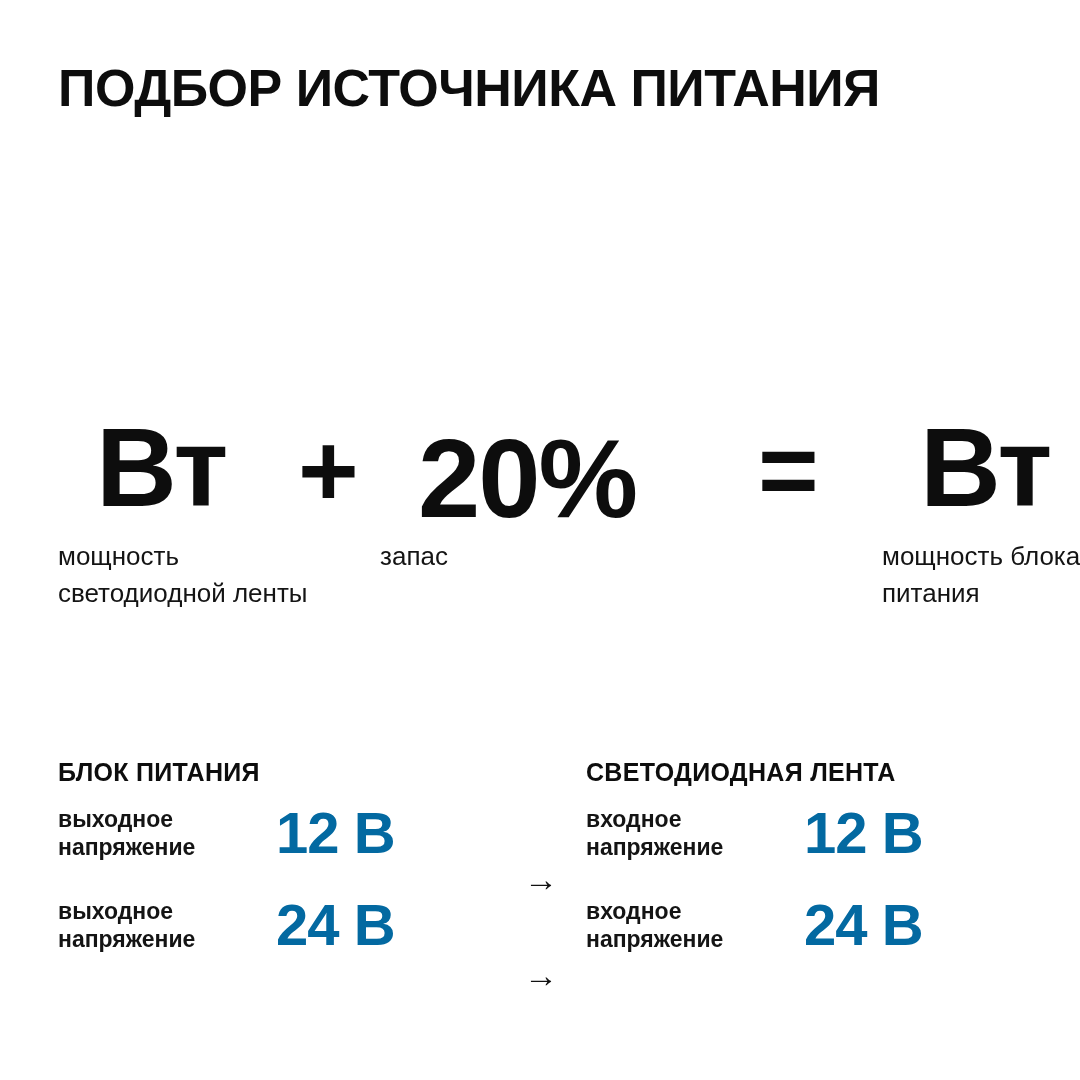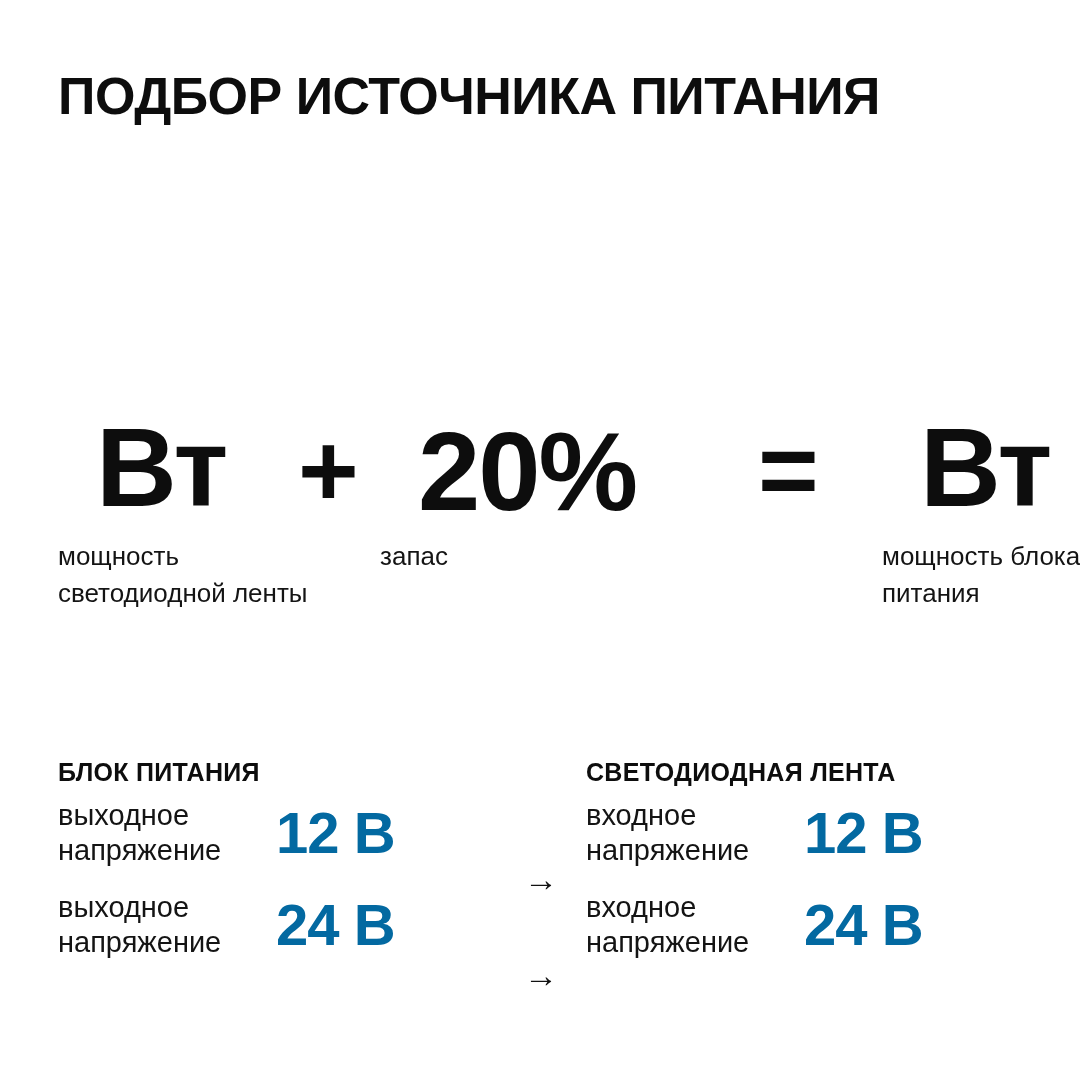--- a/index.html
+++ b/index.html
@@ -25,7 +25,7 @@
   .title {
     position: absolute;
     left: 58px;
-    top: 66px;
+    top: 58px;
     font-size: 52px;
     font-weight: bold;
     letter-spacing: -0.5px;

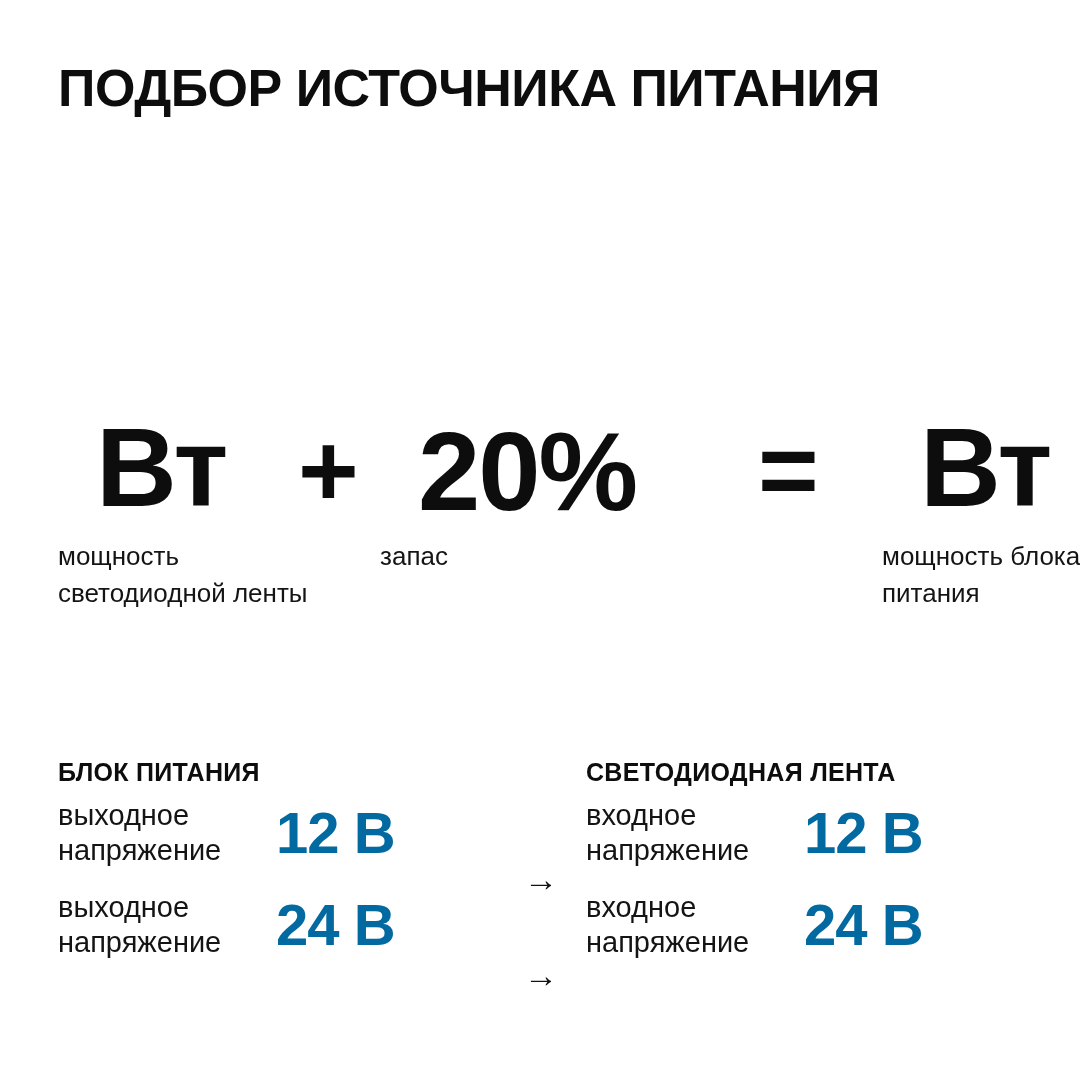--- a/index.html
+++ b/index.html
@@ -60,7 +60,7 @@
 
   .term-1 { position: absolute; left: 0px;   top: 0px; }
   .op-plus { position: absolute; left: 240px; top: 6px; }
-  .term-2 { position: absolute; left: 322px; top: 4px; }
+  .term-2 { position: absolute; left: 322px; top: 11px; }
   .op-eq  { position: absolute; left: 700px; top: 6px; }
   .term-3 { position: absolute; left: 824px; top: 0px; }
 

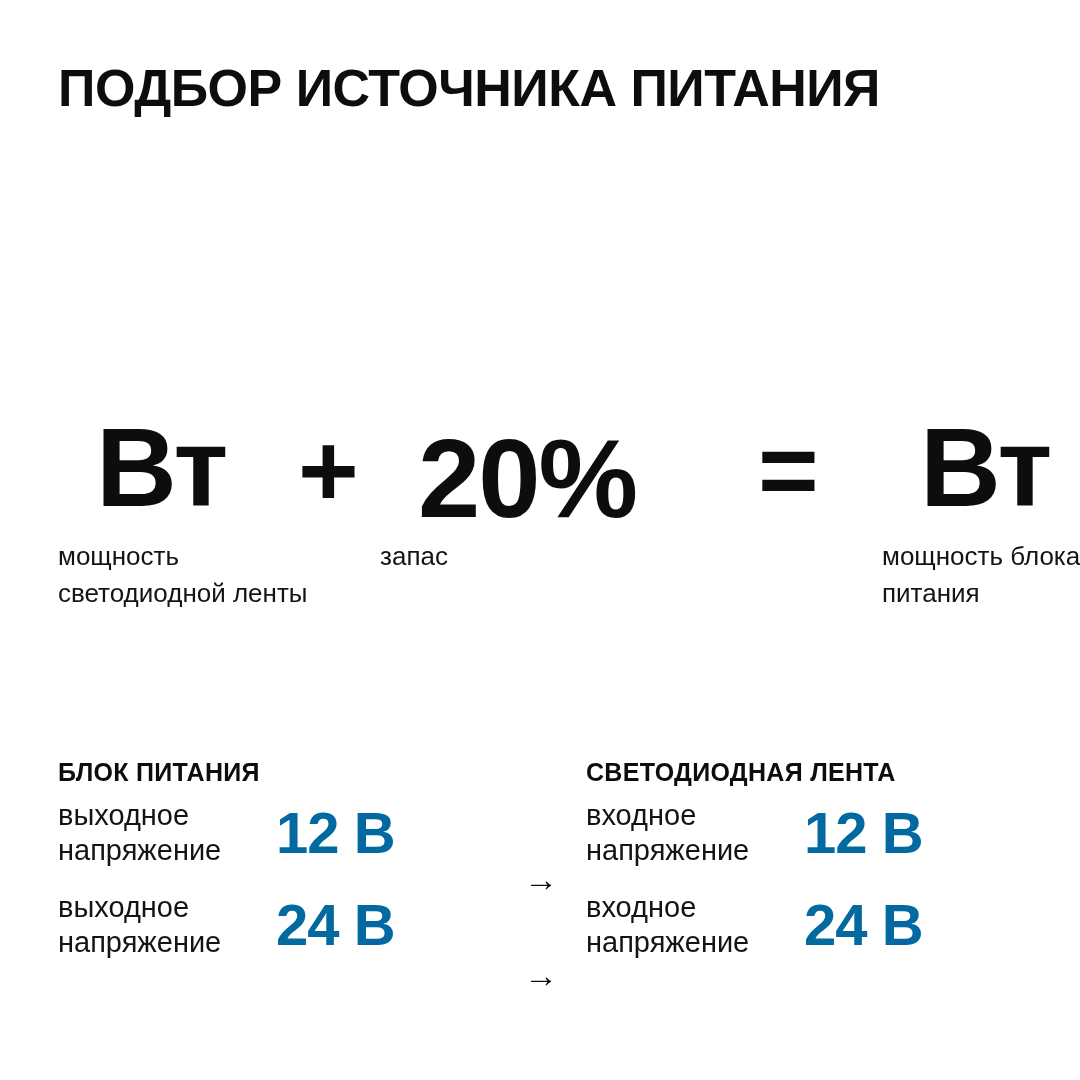--- a/index.html
+++ b/index.html
@@ -105,11 +105,12 @@
   }
 
   .v-label {
-    font-size: 29px;
+    font-size: 23px;
     line-height: 1.22;
     color: #141414;
     width: 218px;
     flex: none;
+    font-weight: bold;
   }
 
   .v-value {

